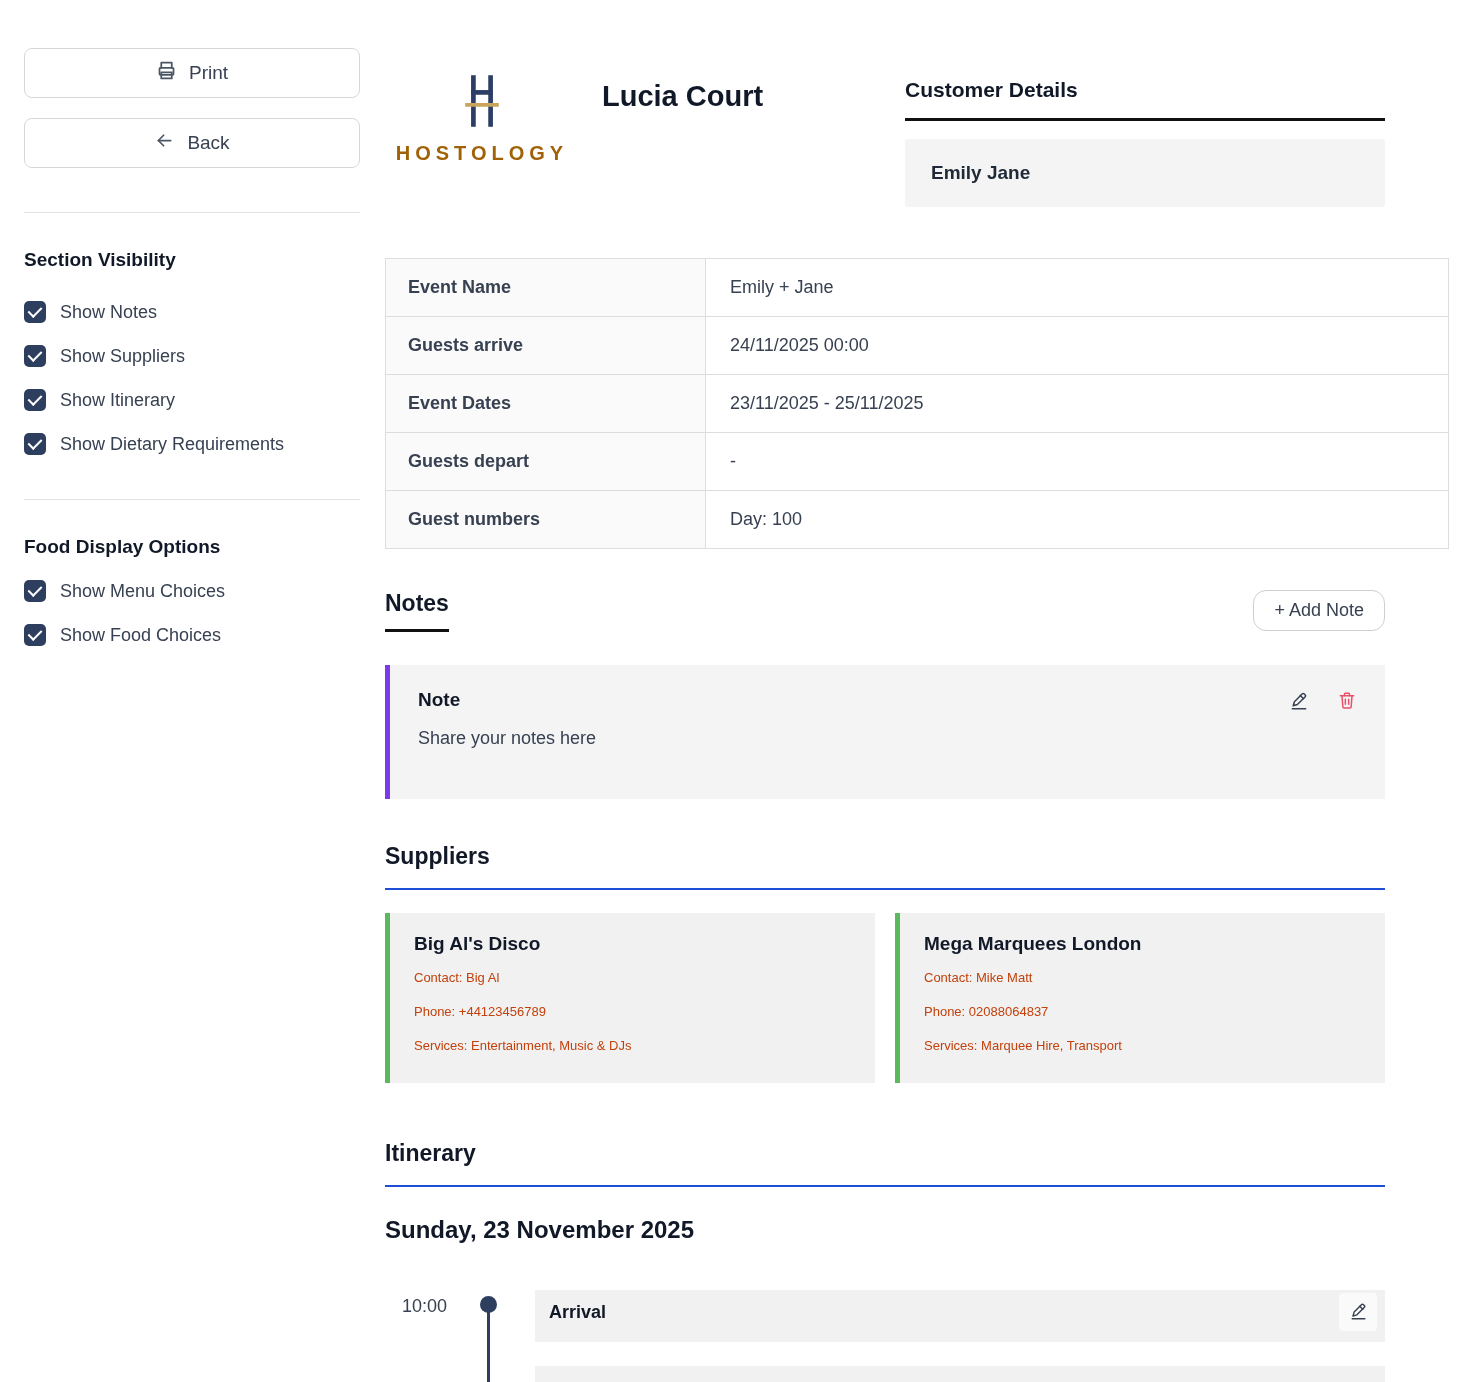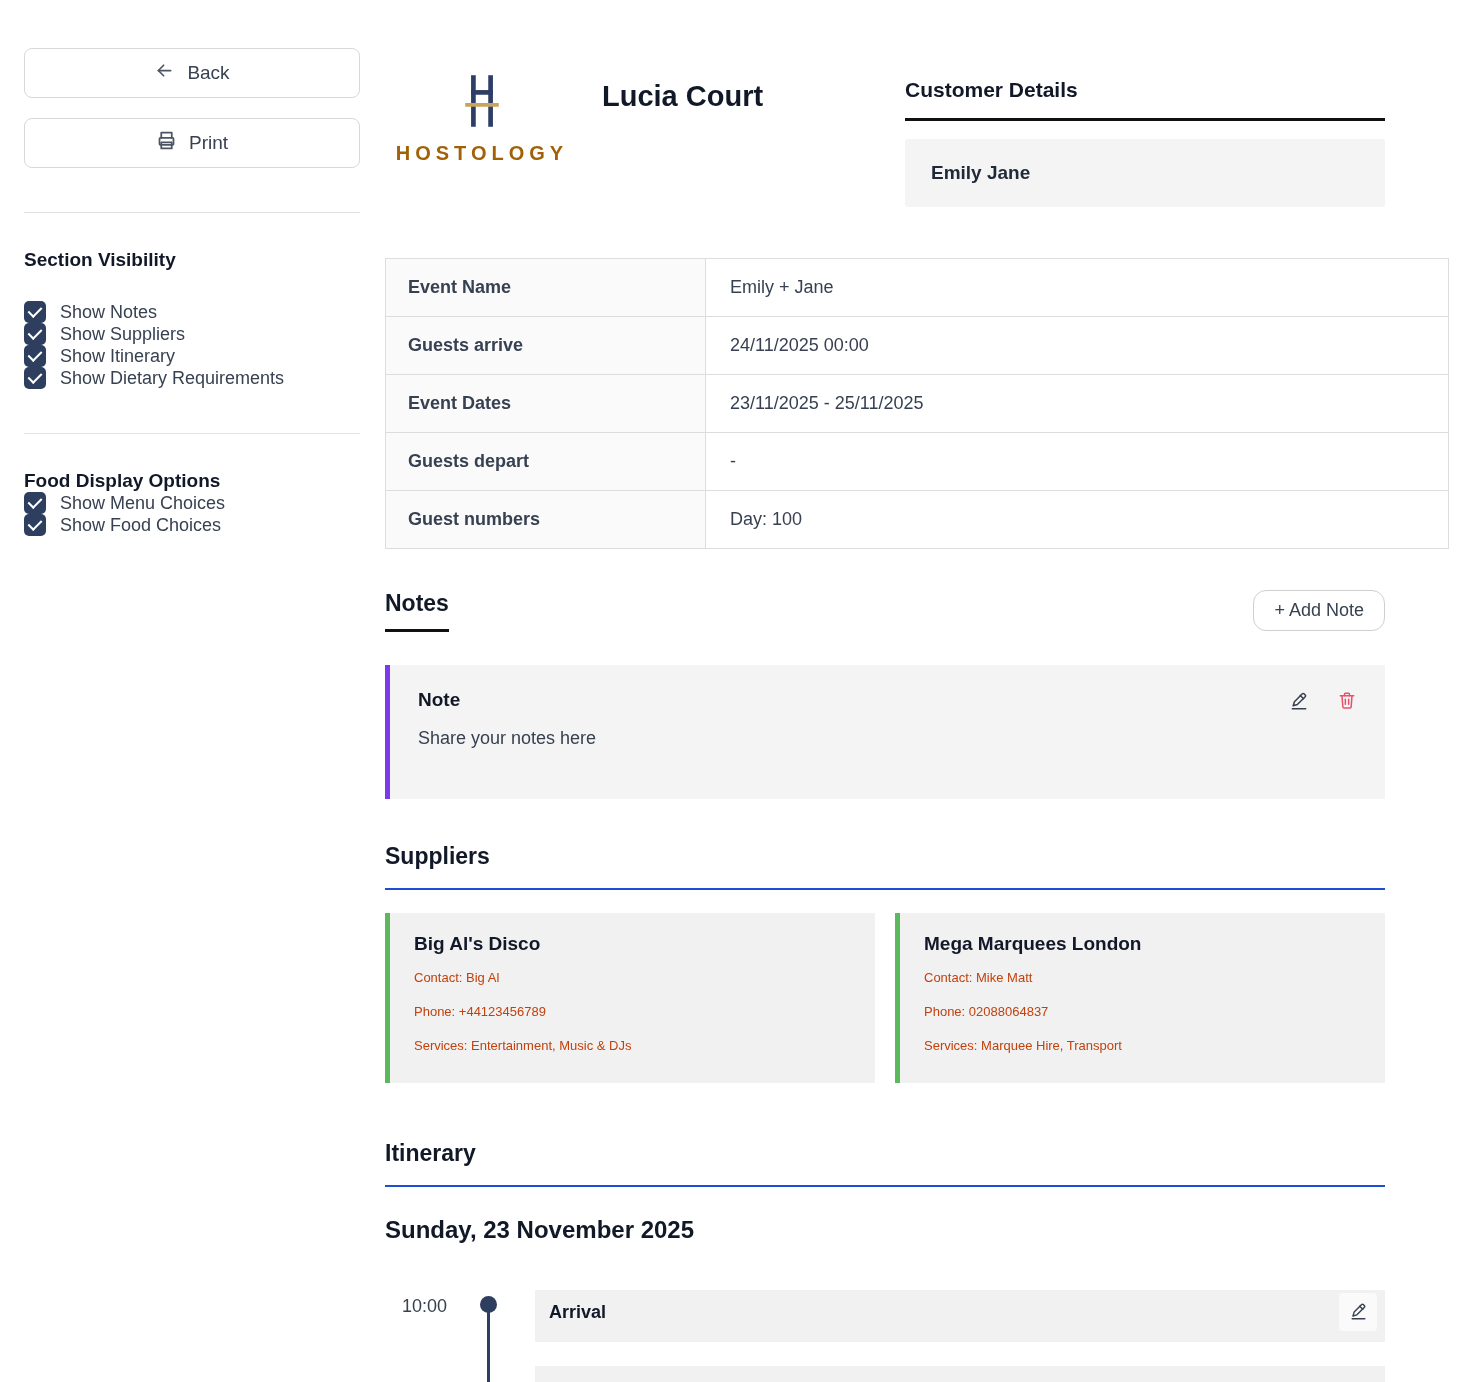--- a/index.html
+++ b/index.html
@@ -130,22 +130,22 @@
   <button class="side-btn">
     <span>
       <svg viewBox="0 0 24 24" width="21" height="21" fill="none" stroke="#4b5563" stroke-width="2" stroke-linecap="round" stroke-linejoin="round">
-          <path d="M19 12H5"></path>
-          <path d="M11 18l-6-6 6-6"></path>
-        </svg>
-    </span>
-    <span>Back</span>
-  </button>
-
-  <button class="side-btn">
-    <span>
-      <svg viewBox="0 0 24 24" width="21" height="21" fill="none" stroke="#4b5563" stroke-width="2" stroke-linecap="round" stroke-linejoin="round">
           <path d="M6 9V3h12v6"></path>
           <rect x="4" y="9" width="16" height="8" rx="1"></rect>
           <path d="M6 14h12v7H6z"></path>
         </svg>
     </span>
     <span>Print</span>
+  </button>
+
+  <button class="side-btn">
+    <span>
+      <svg viewBox="0 0 24 24" width="21" height="21" fill="none" stroke="#4b5563" stroke-width="2" stroke-linecap="round" stroke-linejoin="round">
+          <path d="M19 12H5"></path>
+          <path d="M11 18l-6-6 6-6"></path>
+        </svg>
+    </span>
+    <span>Back</span>
   </button>
 
   <hr class="side-divider">

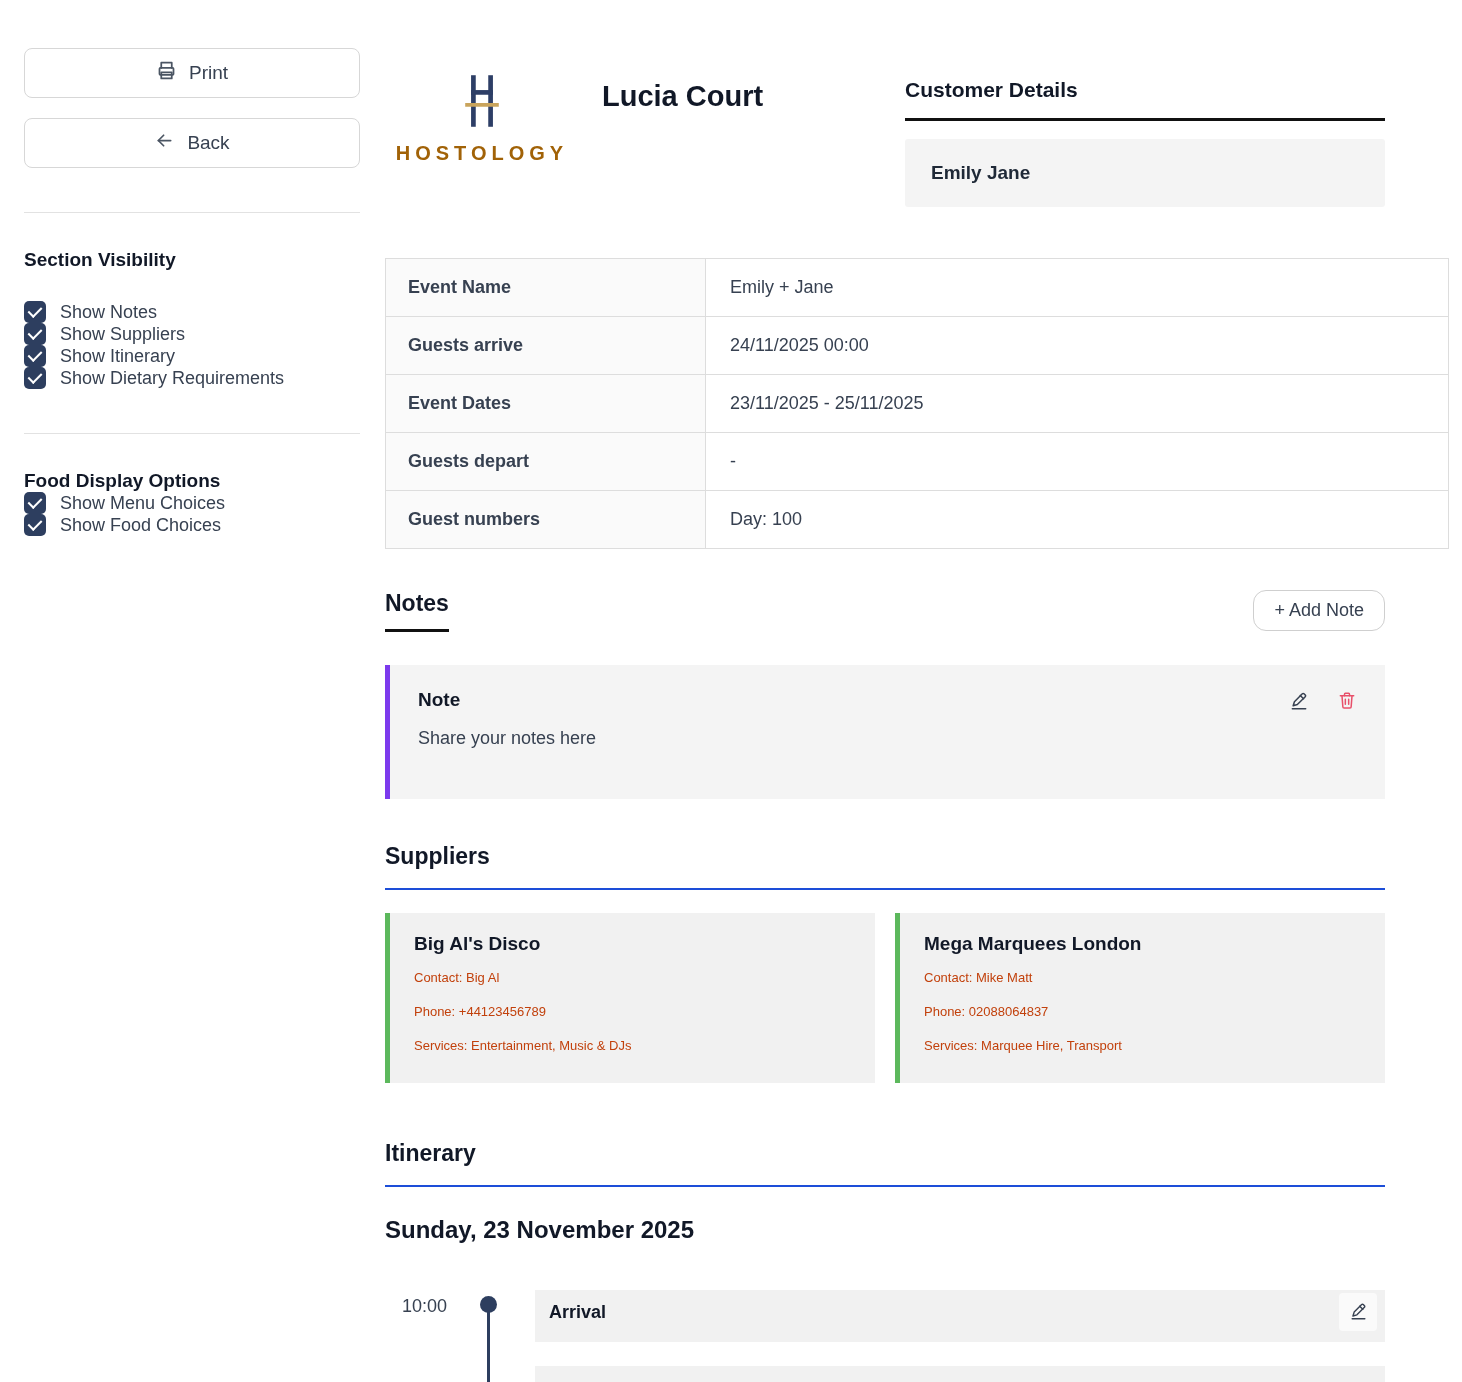--- a/index.html
+++ b/index.html
@@ -21,7 +21,7 @@
   .side-divider { border: none; border-top: 1px solid #e2e2e2; margin: 44px 0 0 0; }
   .side-heading { margin-top: 36px; font-size: 19px; font-weight: bold; color: #111827; }
   .check-row {
-    display: flex; align-items: center; gap: 14px; 
+    display: flex; align-items: center; gap: 14px; margin-top: 22px;
     font-size: 18px; color: #374151; cursor: pointer;
   }
   .check-row:first-of-type { margin-top: 30px; }

